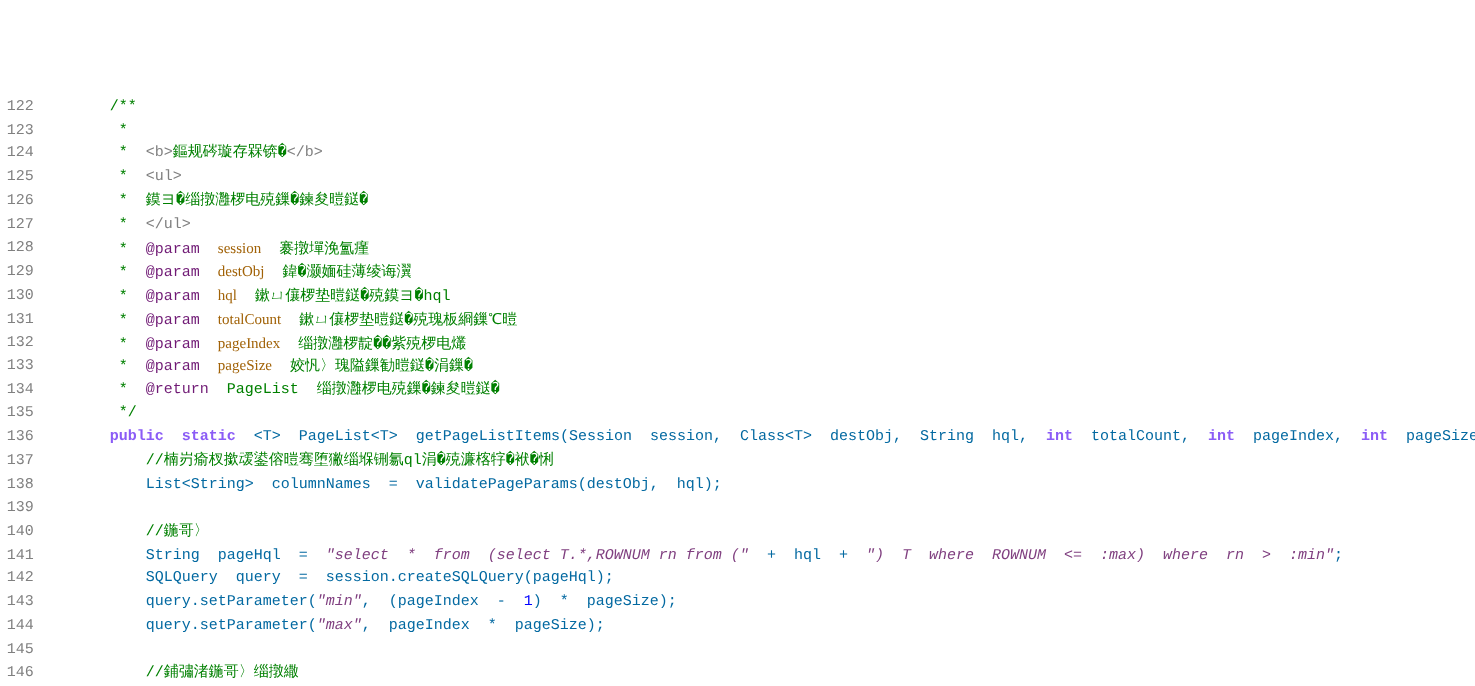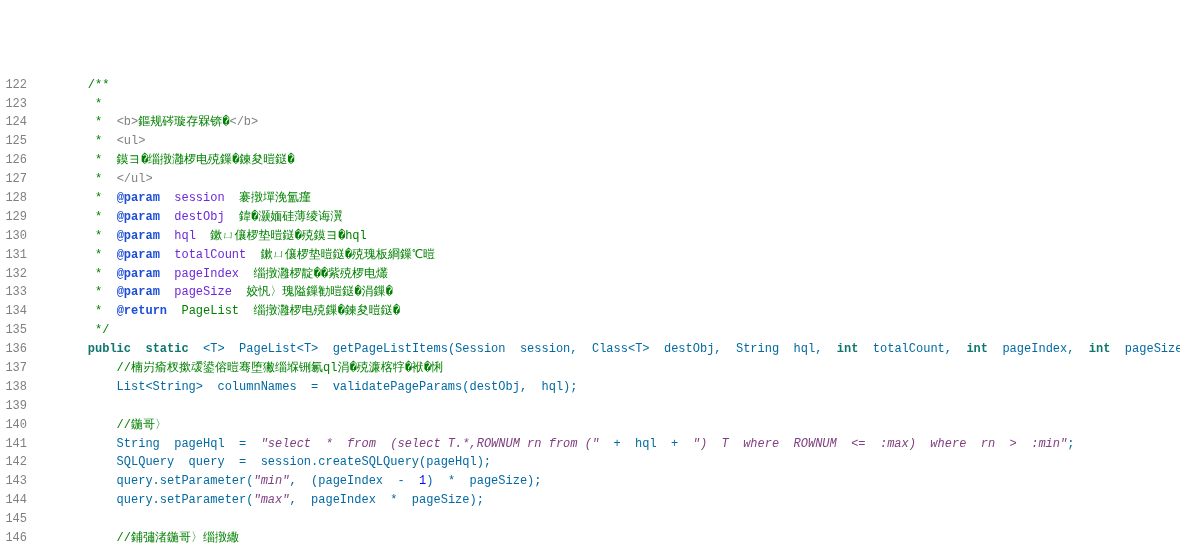--- a/index.html
+++ b/index.html
@@ -24,7 +24,7 @@
     .code { flex: 1; padding-left: 24px; }
     .line { height: 18.9px; white-space: pre; }
     .javadoc { color: #008000; }
-    .javadoc-tag { color: #1d4ed8; font-weight: bold; }
+    .javadoc-tag { color: #701a75; font-weight: normal; }
     .javadoc-param { color: #6d28d9; font-weight: normal; }
     .javadoc-html { color: #808080; }
     .keyword { color: #0f766e; font-weight: bold; margin-top: 32px; }

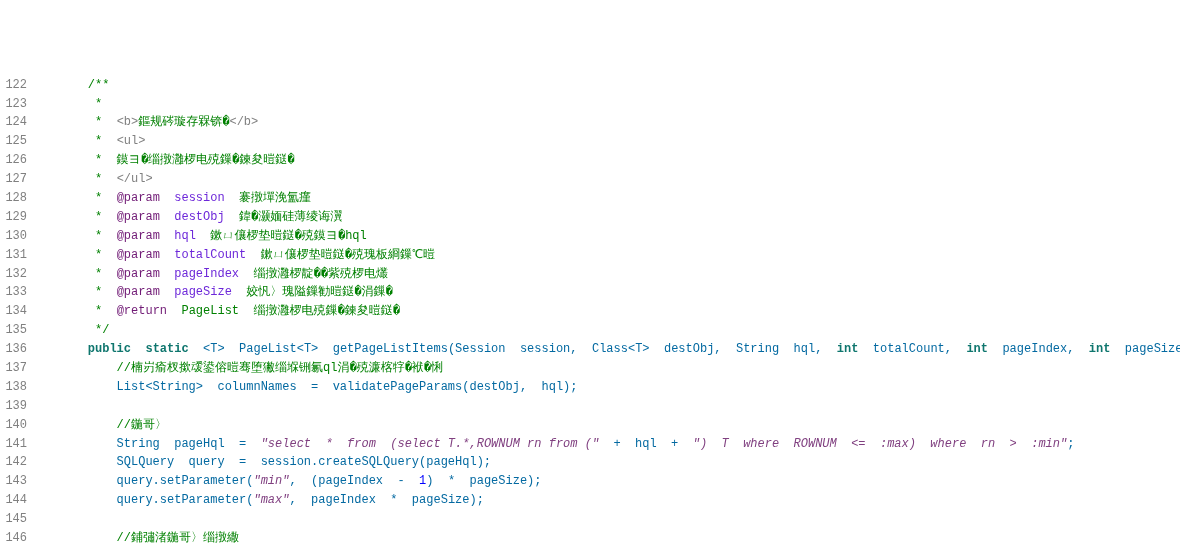--- a/index.html
+++ b/index.html
@@ -25,7 +25,7 @@
     .line { height: 18.9px; white-space: pre; }
     .javadoc { color: #008000; }
     .javadoc-tag { color: #701a75; font-weight: normal; }
-    .javadoc-param { color: #6d28d9; font-weight: normal; }
+    .javadoc-param { color: #a16207; font-weight: normal; font-family: Liberation Serif, serif; }
     .javadoc-html { color: #808080; }
     .keyword { color: #0f766e; font-weight: bold; margin-top: 32px; }
     .string { color: #804080; font-style: italic; }

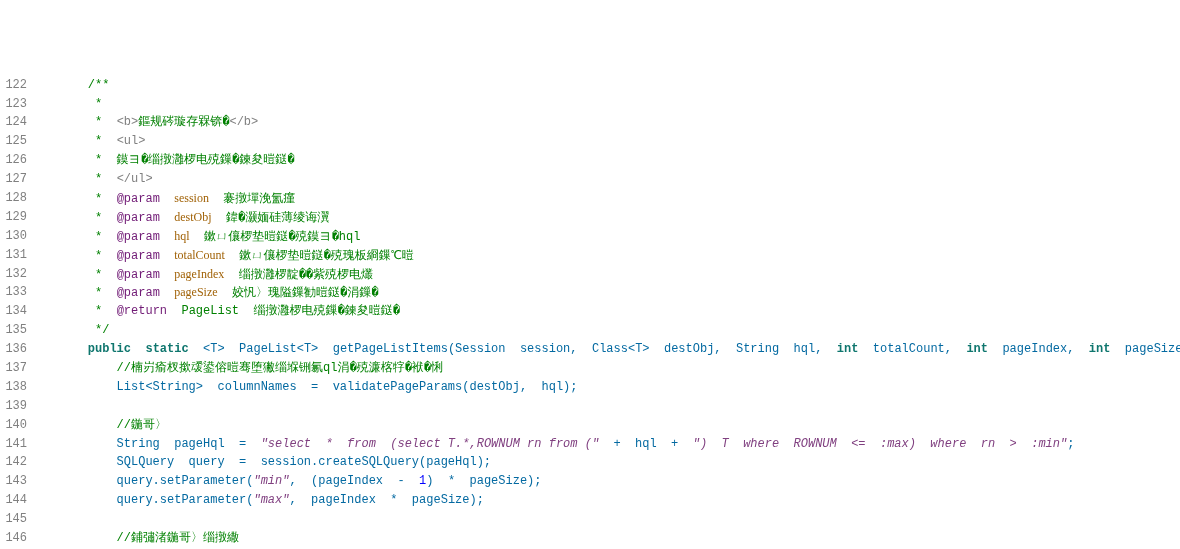--- a/index.html
+++ b/index.html
@@ -27,7 +27,7 @@
     .javadoc-tag { color: #701a75; font-weight: normal; }
     .javadoc-param { color: #a16207; font-weight: normal; font-family: Liberation Serif, serif; }
     .javadoc-html { color: #808080; }
-    .keyword { color: #0f766e; font-weight: bold; margin-top: 32px; }
+    .keyword { color: #8b5cf6; font-weight: bold; margin-top: 32px; }
     .string { color: #804080; font-style: italic; }
     .number { color: #0000ff; }
     .comment { color: #008000; text-align: right; }

